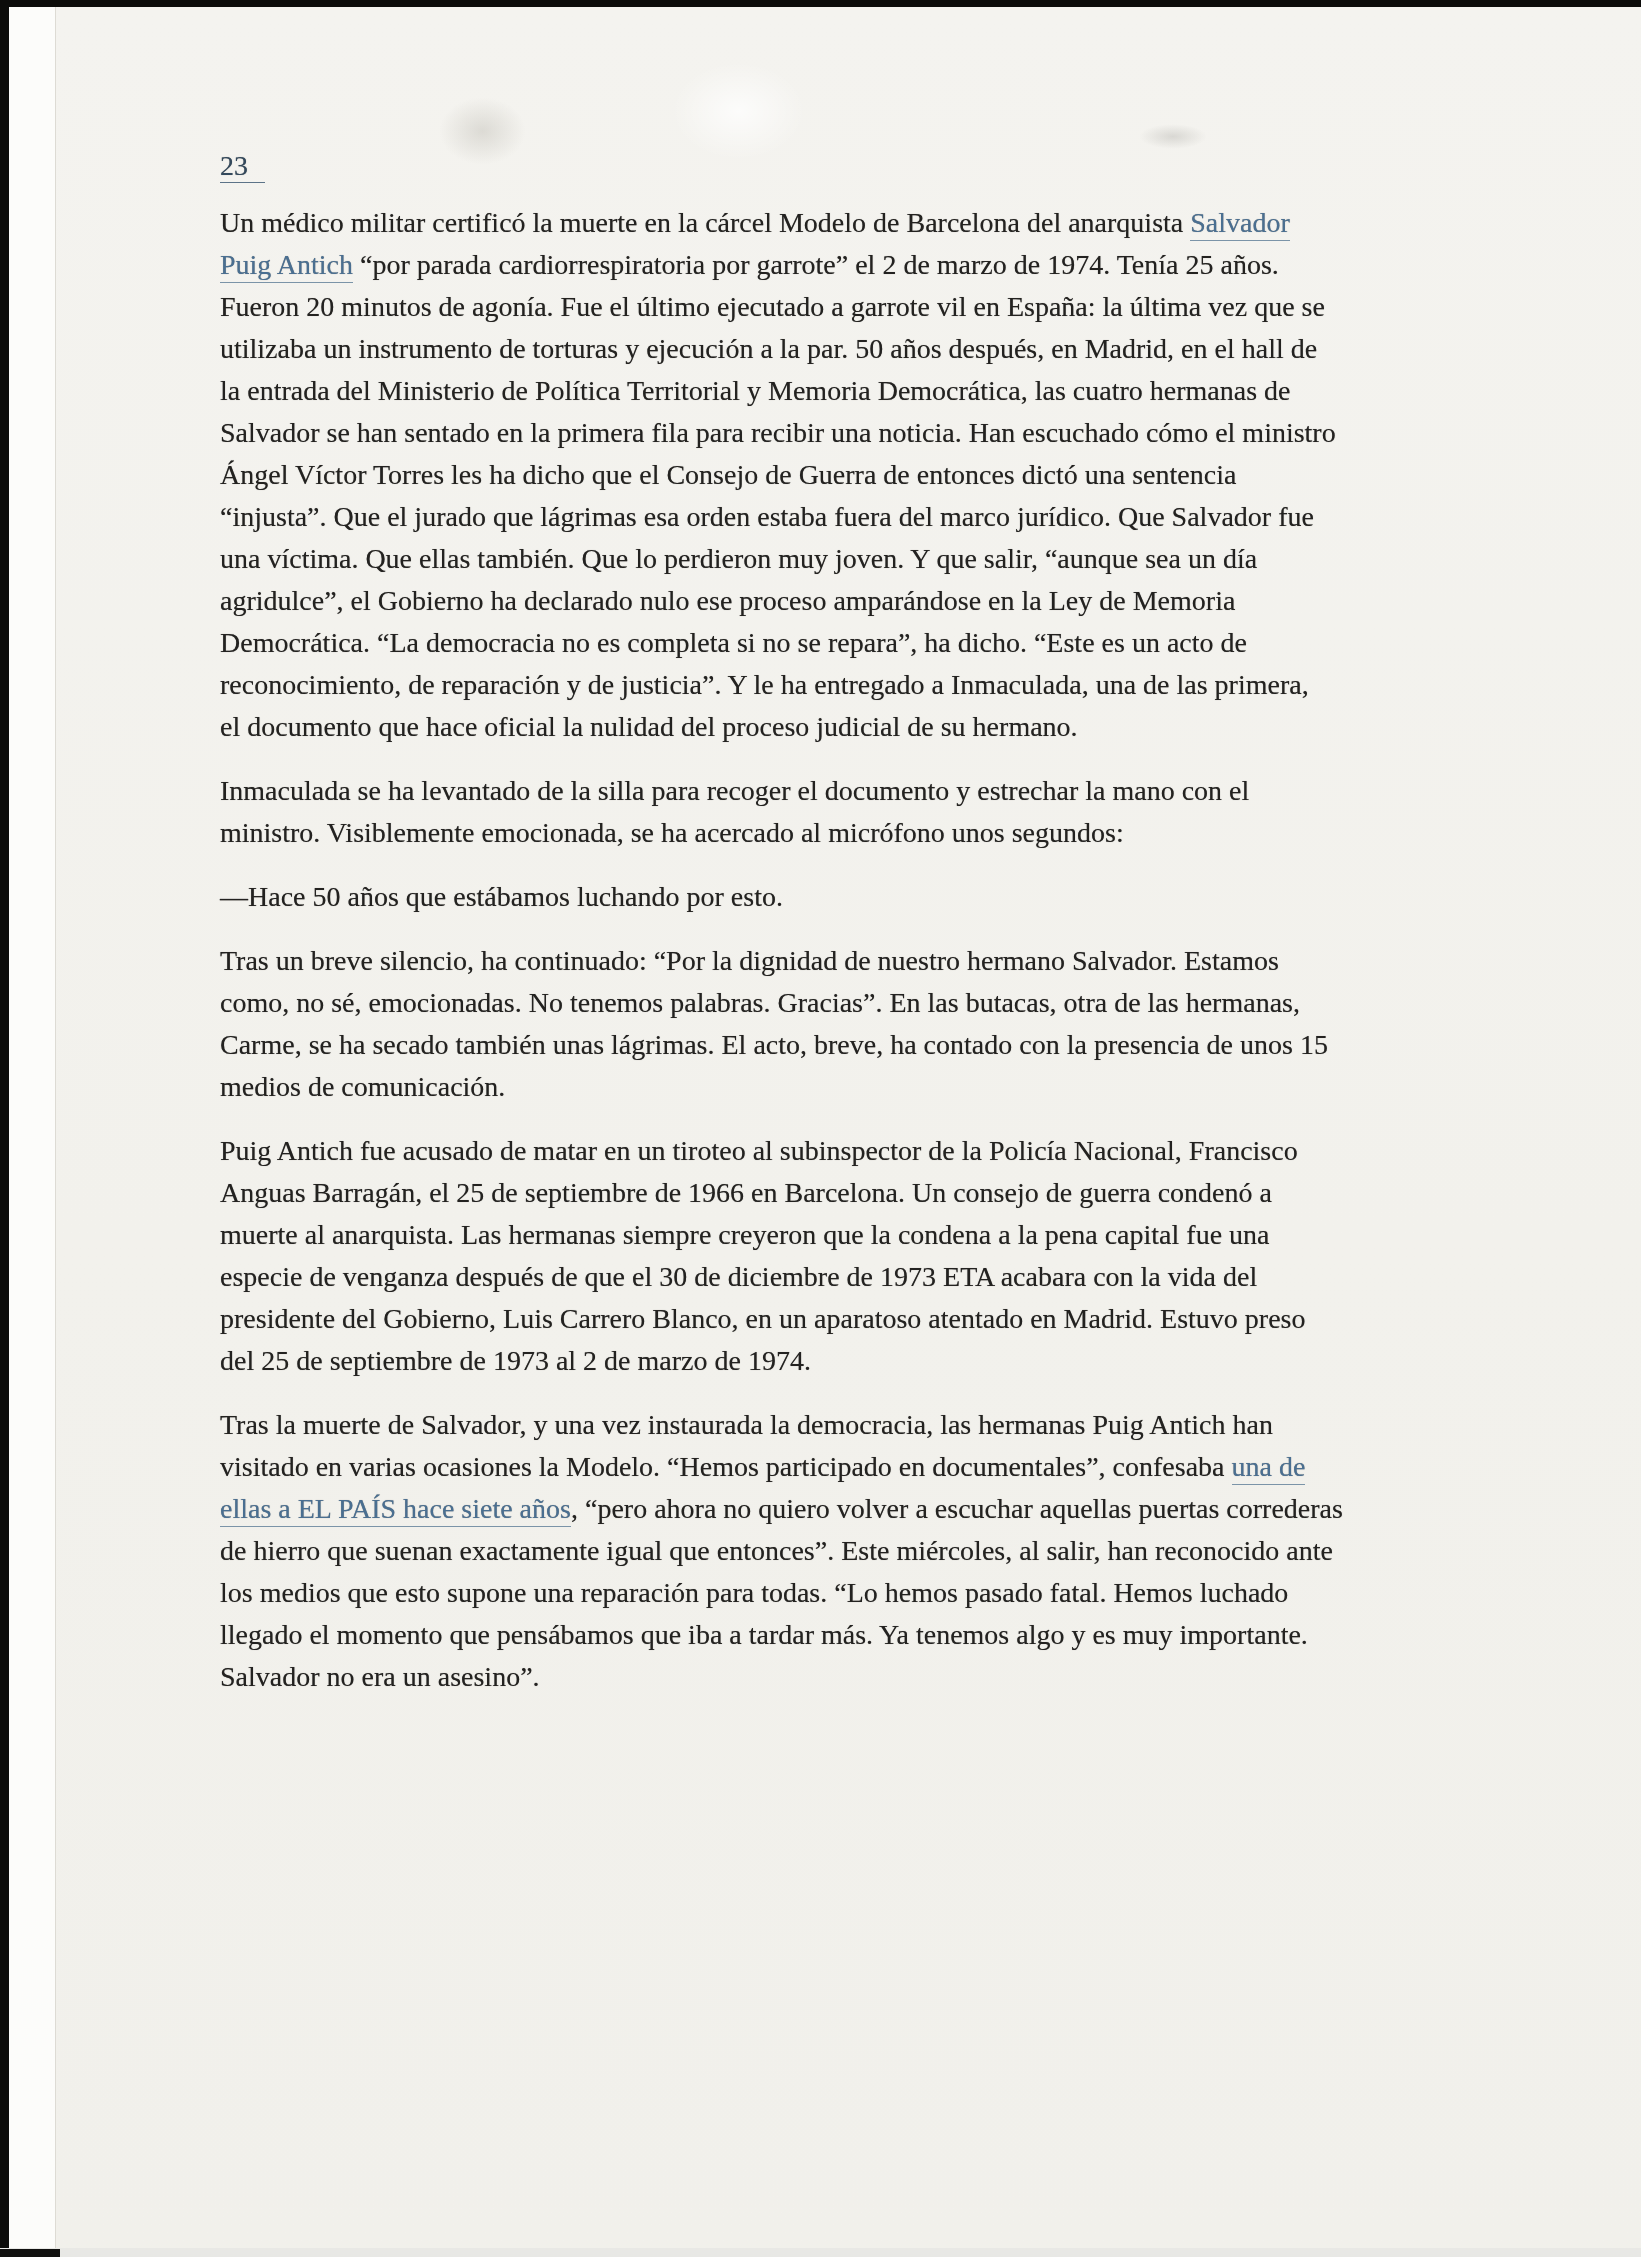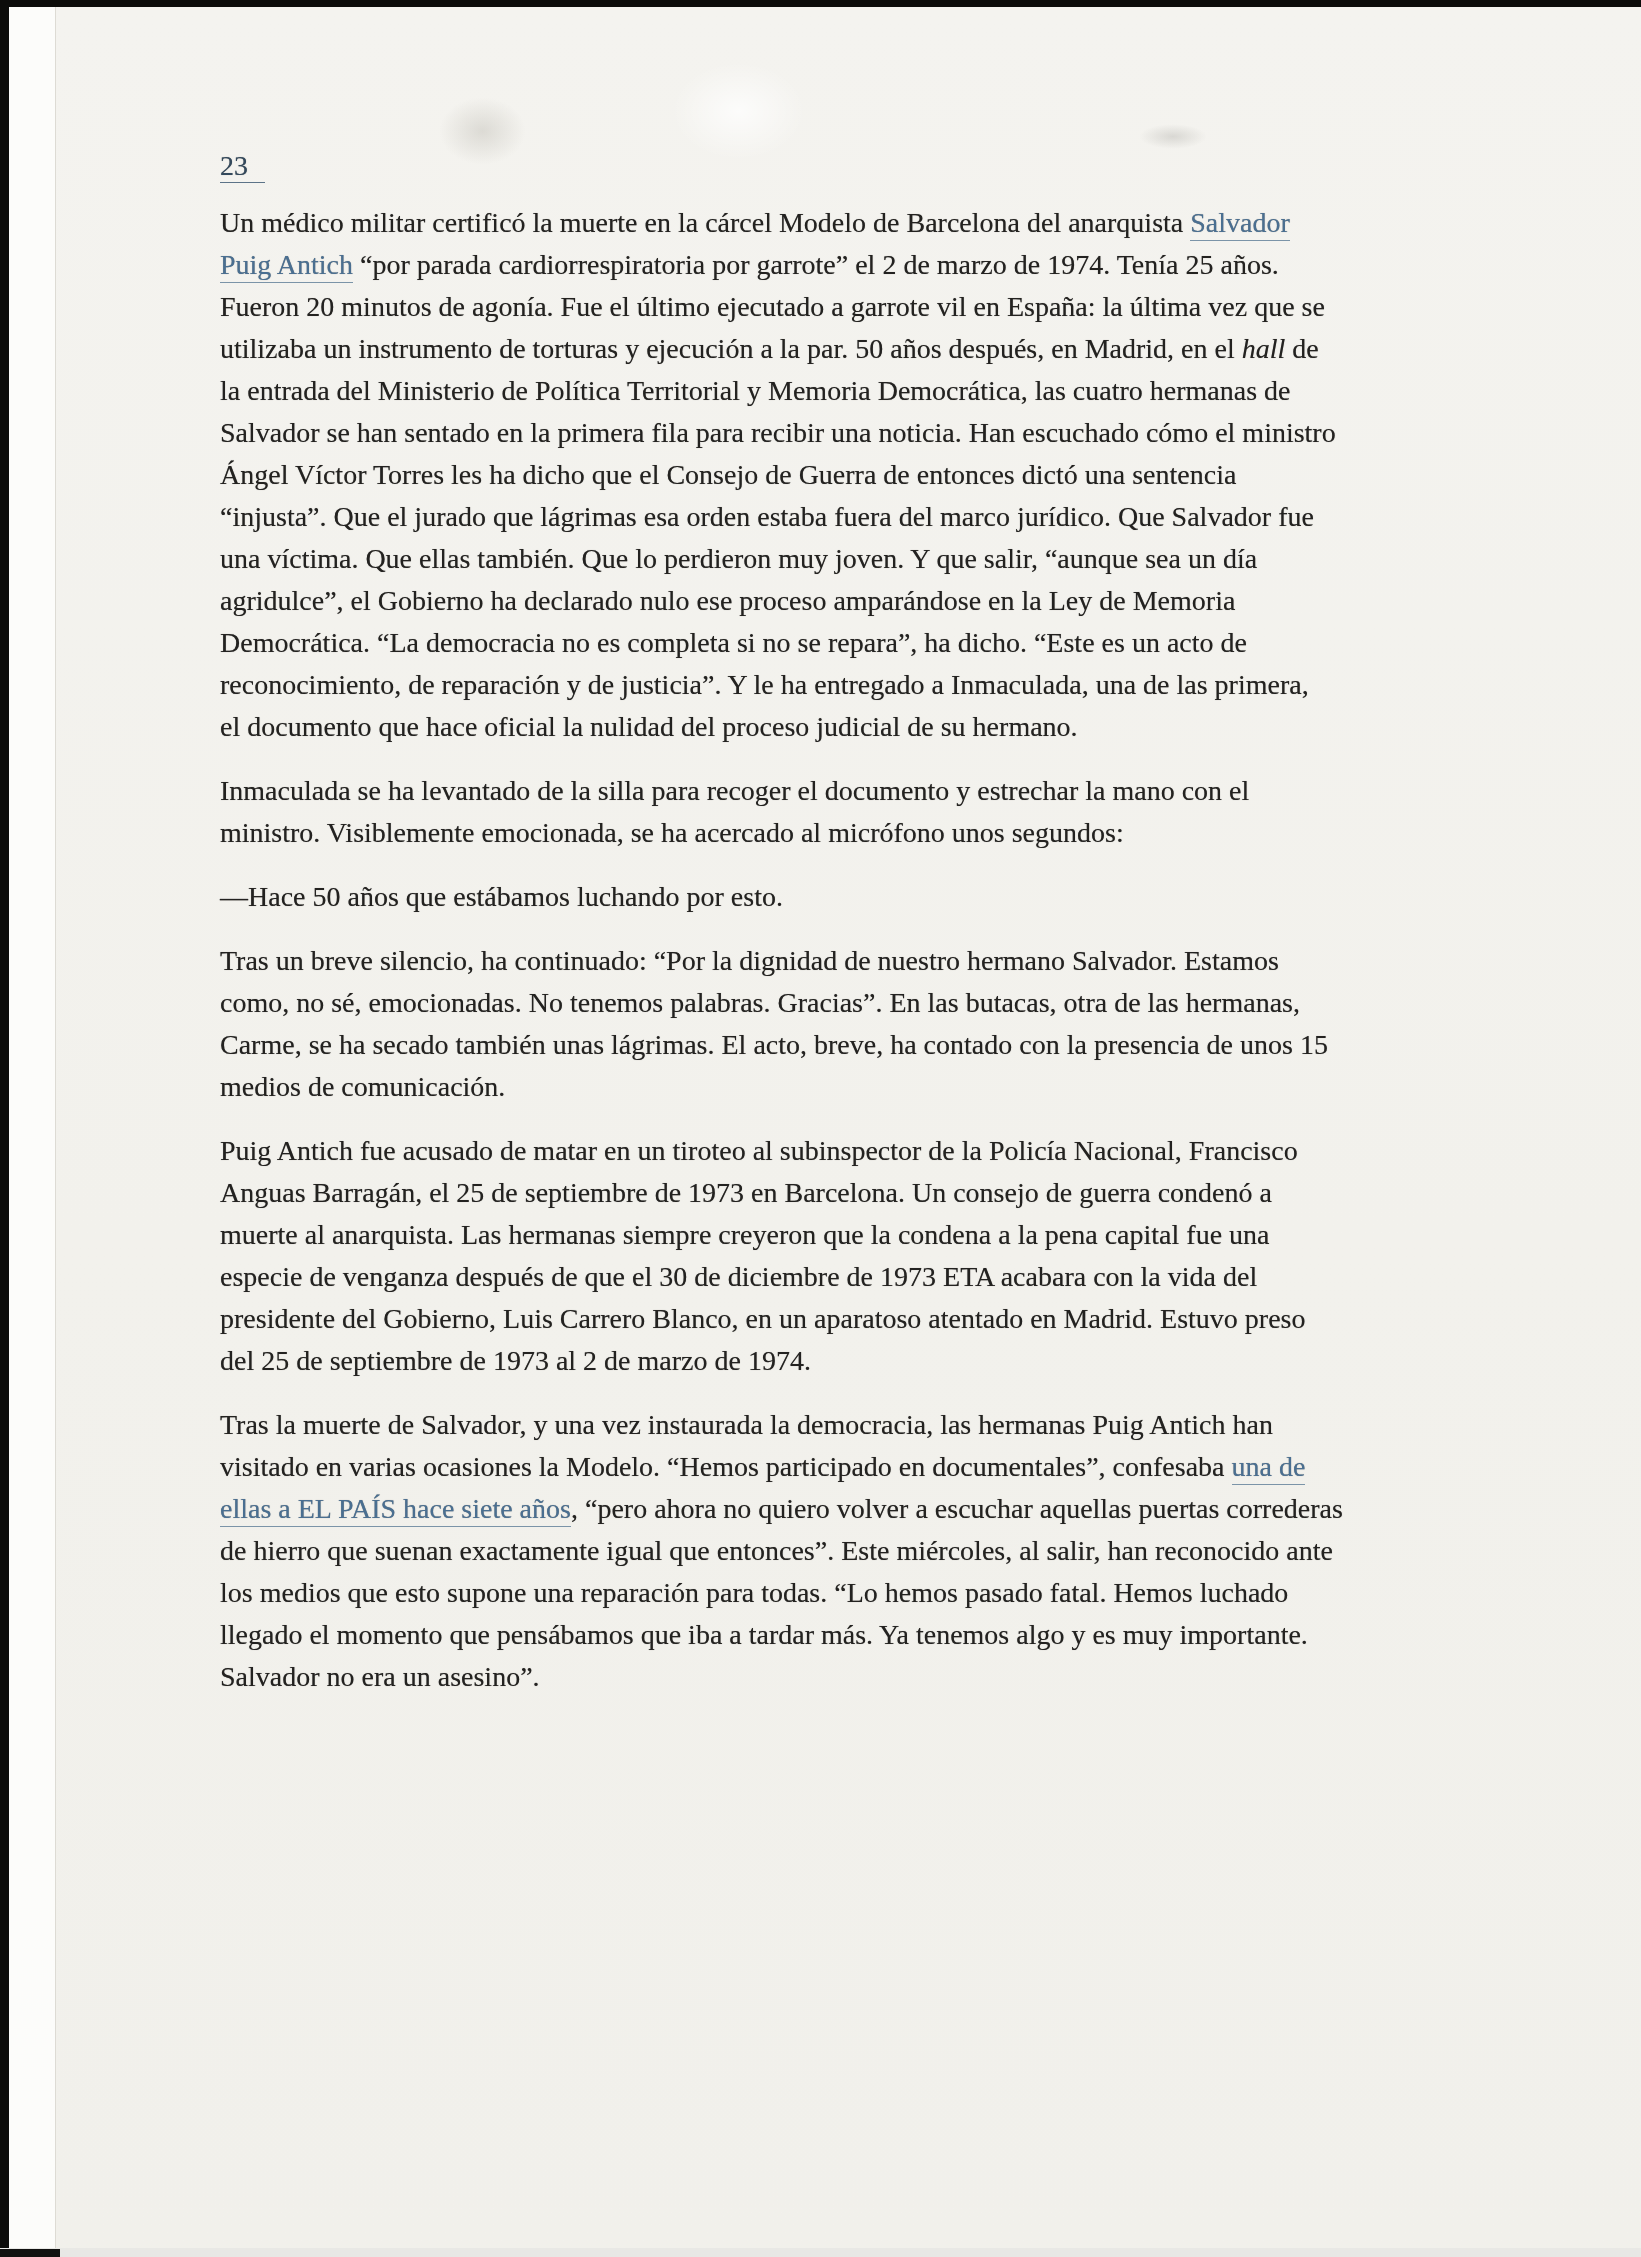--- a/index.html
+++ b/index.html
@@ -105,7 +105,7 @@
     padding-bottom: 2px;
     cursor: pointer;
   }
-  .italic { font-style: italic; }
+  .italic { }
 </style>
 </head>
 <body>

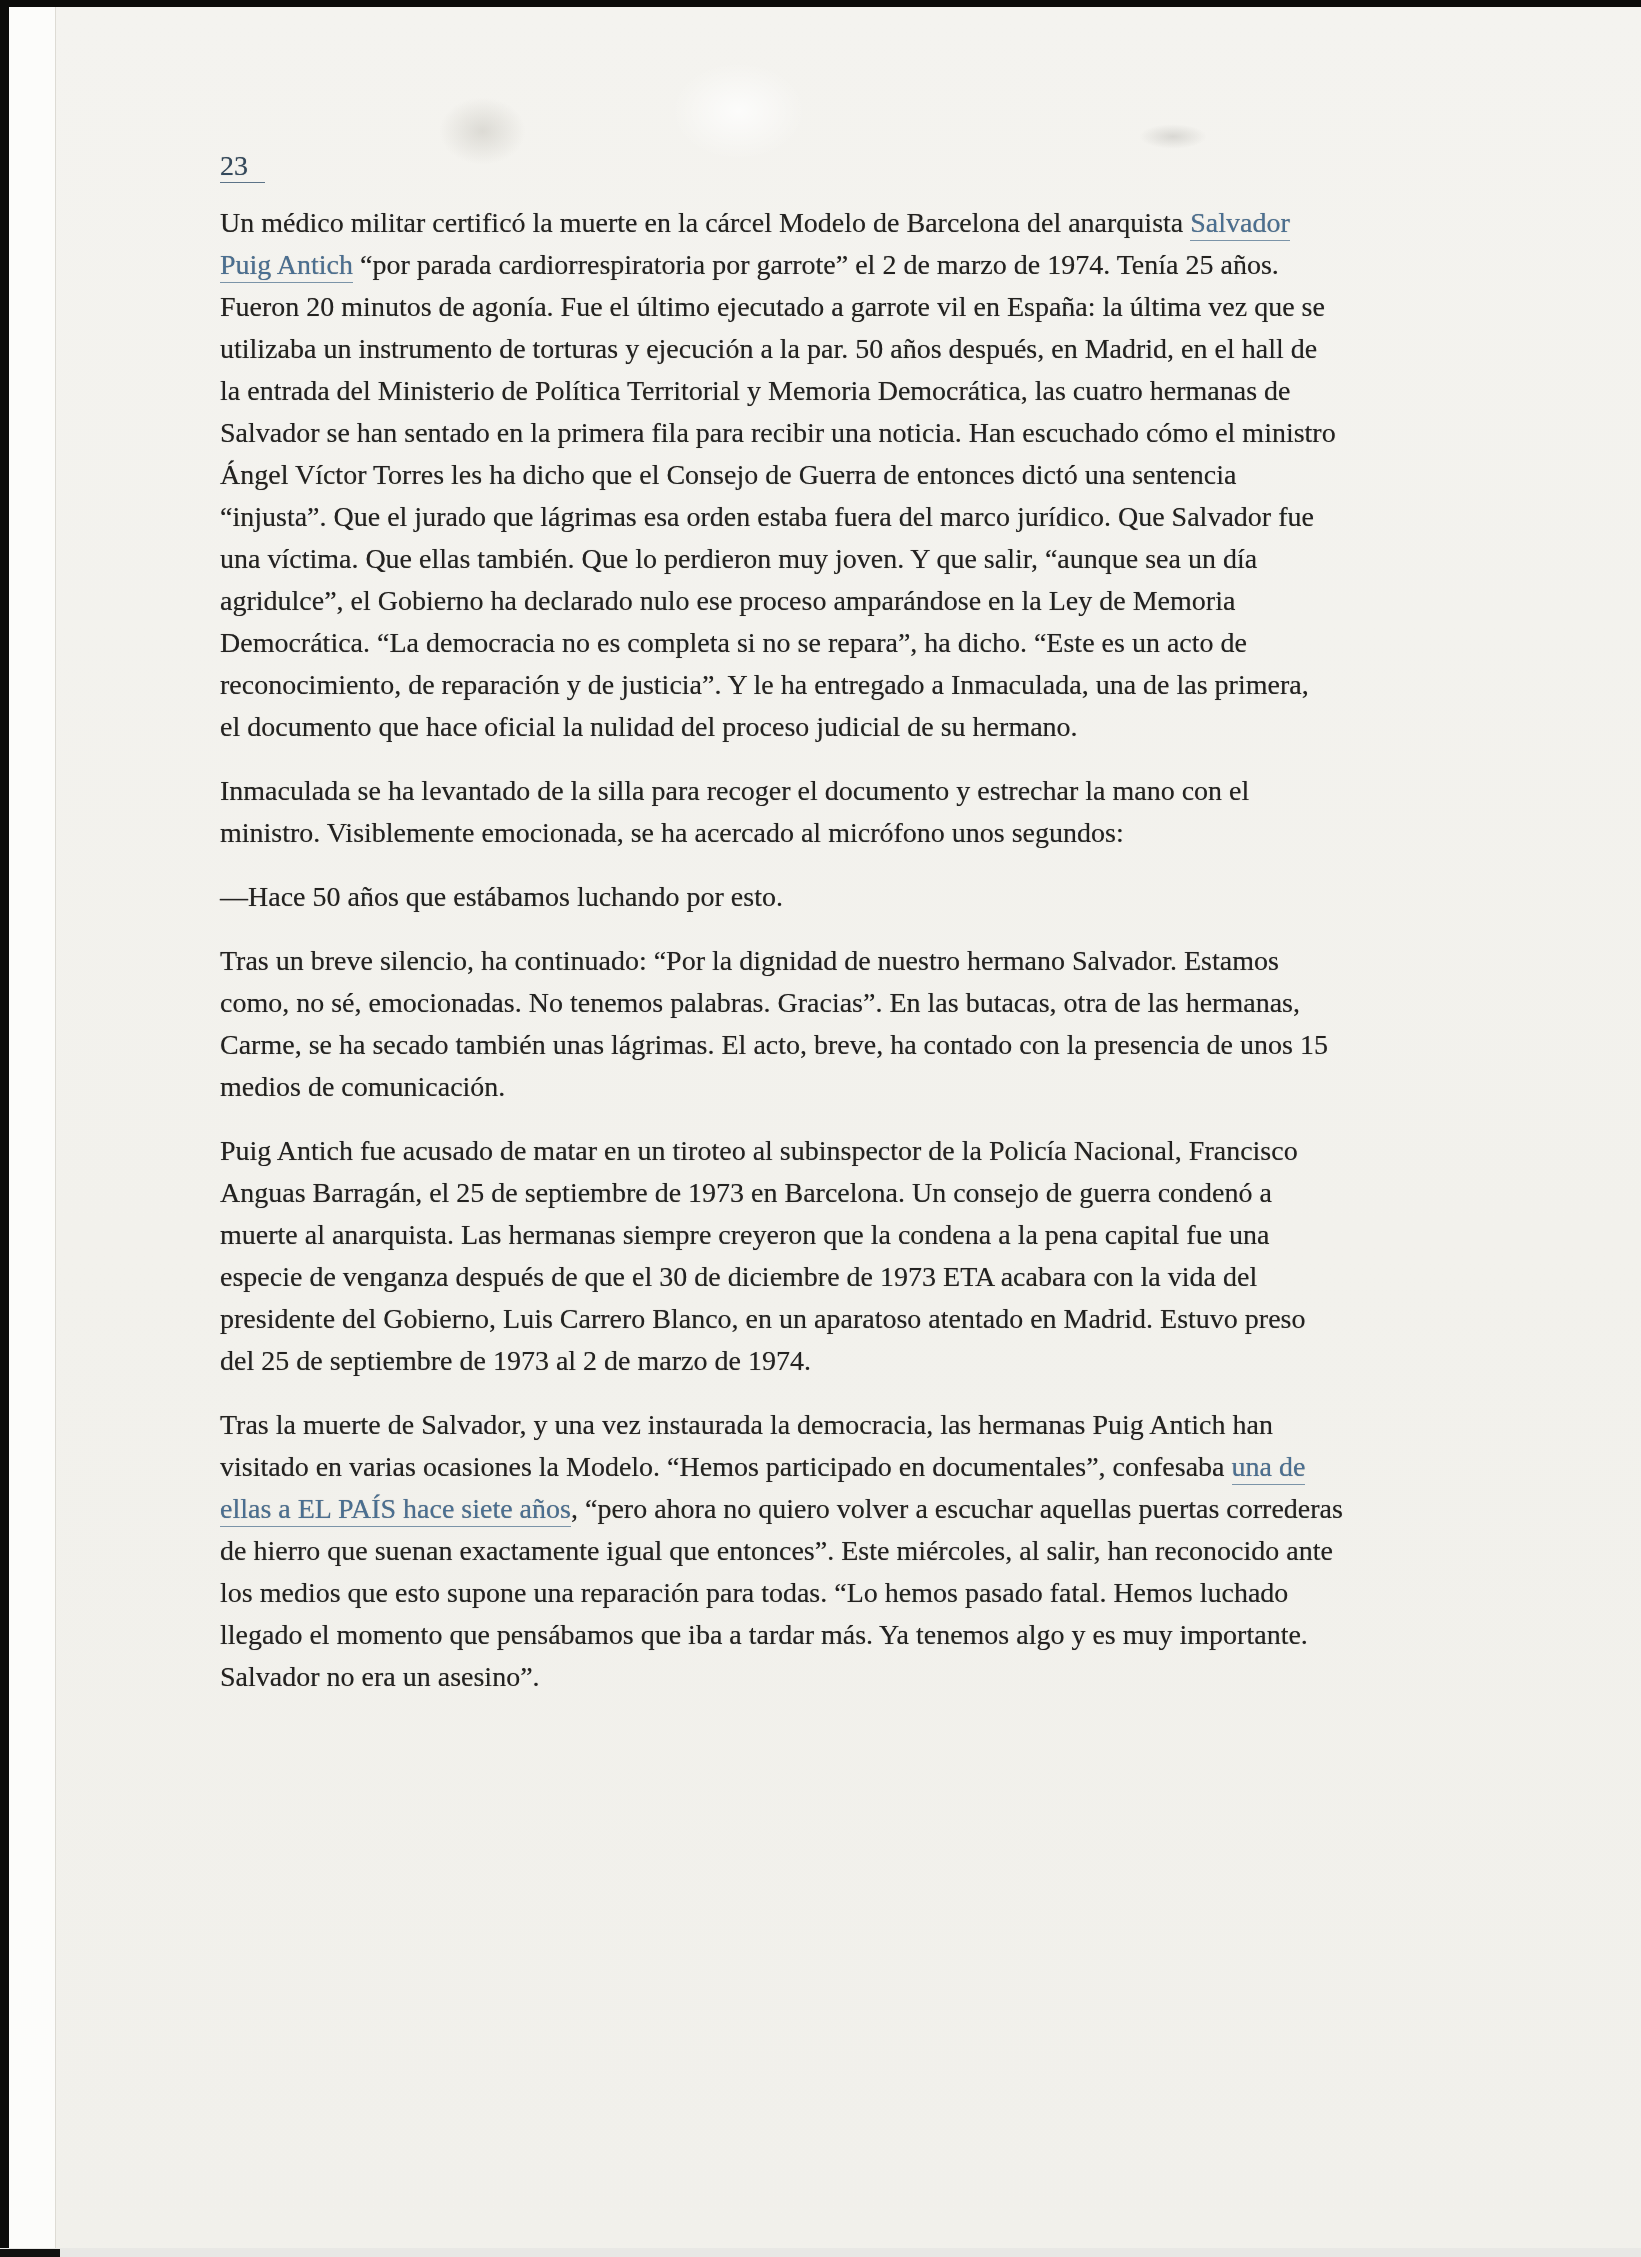--- a/index.html
+++ b/index.html
@@ -154,7 +154,7 @@
         </div>
         <div class="para">
           <div class="line"><span>Puig Antich fue acusado de matar en un tiroteo al subinspector de la Policía Nacional, Francisco</span></div>
-          <div class="line"><span>Anguas Barragán, el 25 de septiembre de 1973 en Barcelona. Un consejo de guerra condenó a</span></div>
+          <div class="line"><span>Anguas Barragán, el 25 de septiembre de 1966 en Barcelona. Un consejo de guerra condenó a</span></div>
           <div class="line"><span>muerte al anarquista. Las hermanas siempre creyeron que la condena a la pena capital fue una</span></div>
           <div class="line"><span>especie de venganza después de que el 30 de diciembre de 1973 ETA acabara con la vida del</span></div>
           <div class="line"><span>presidente del Gobierno, Luis Carrero Blanco, en un aparatoso atentado en Madrid. Estuvo preso</span></div>

